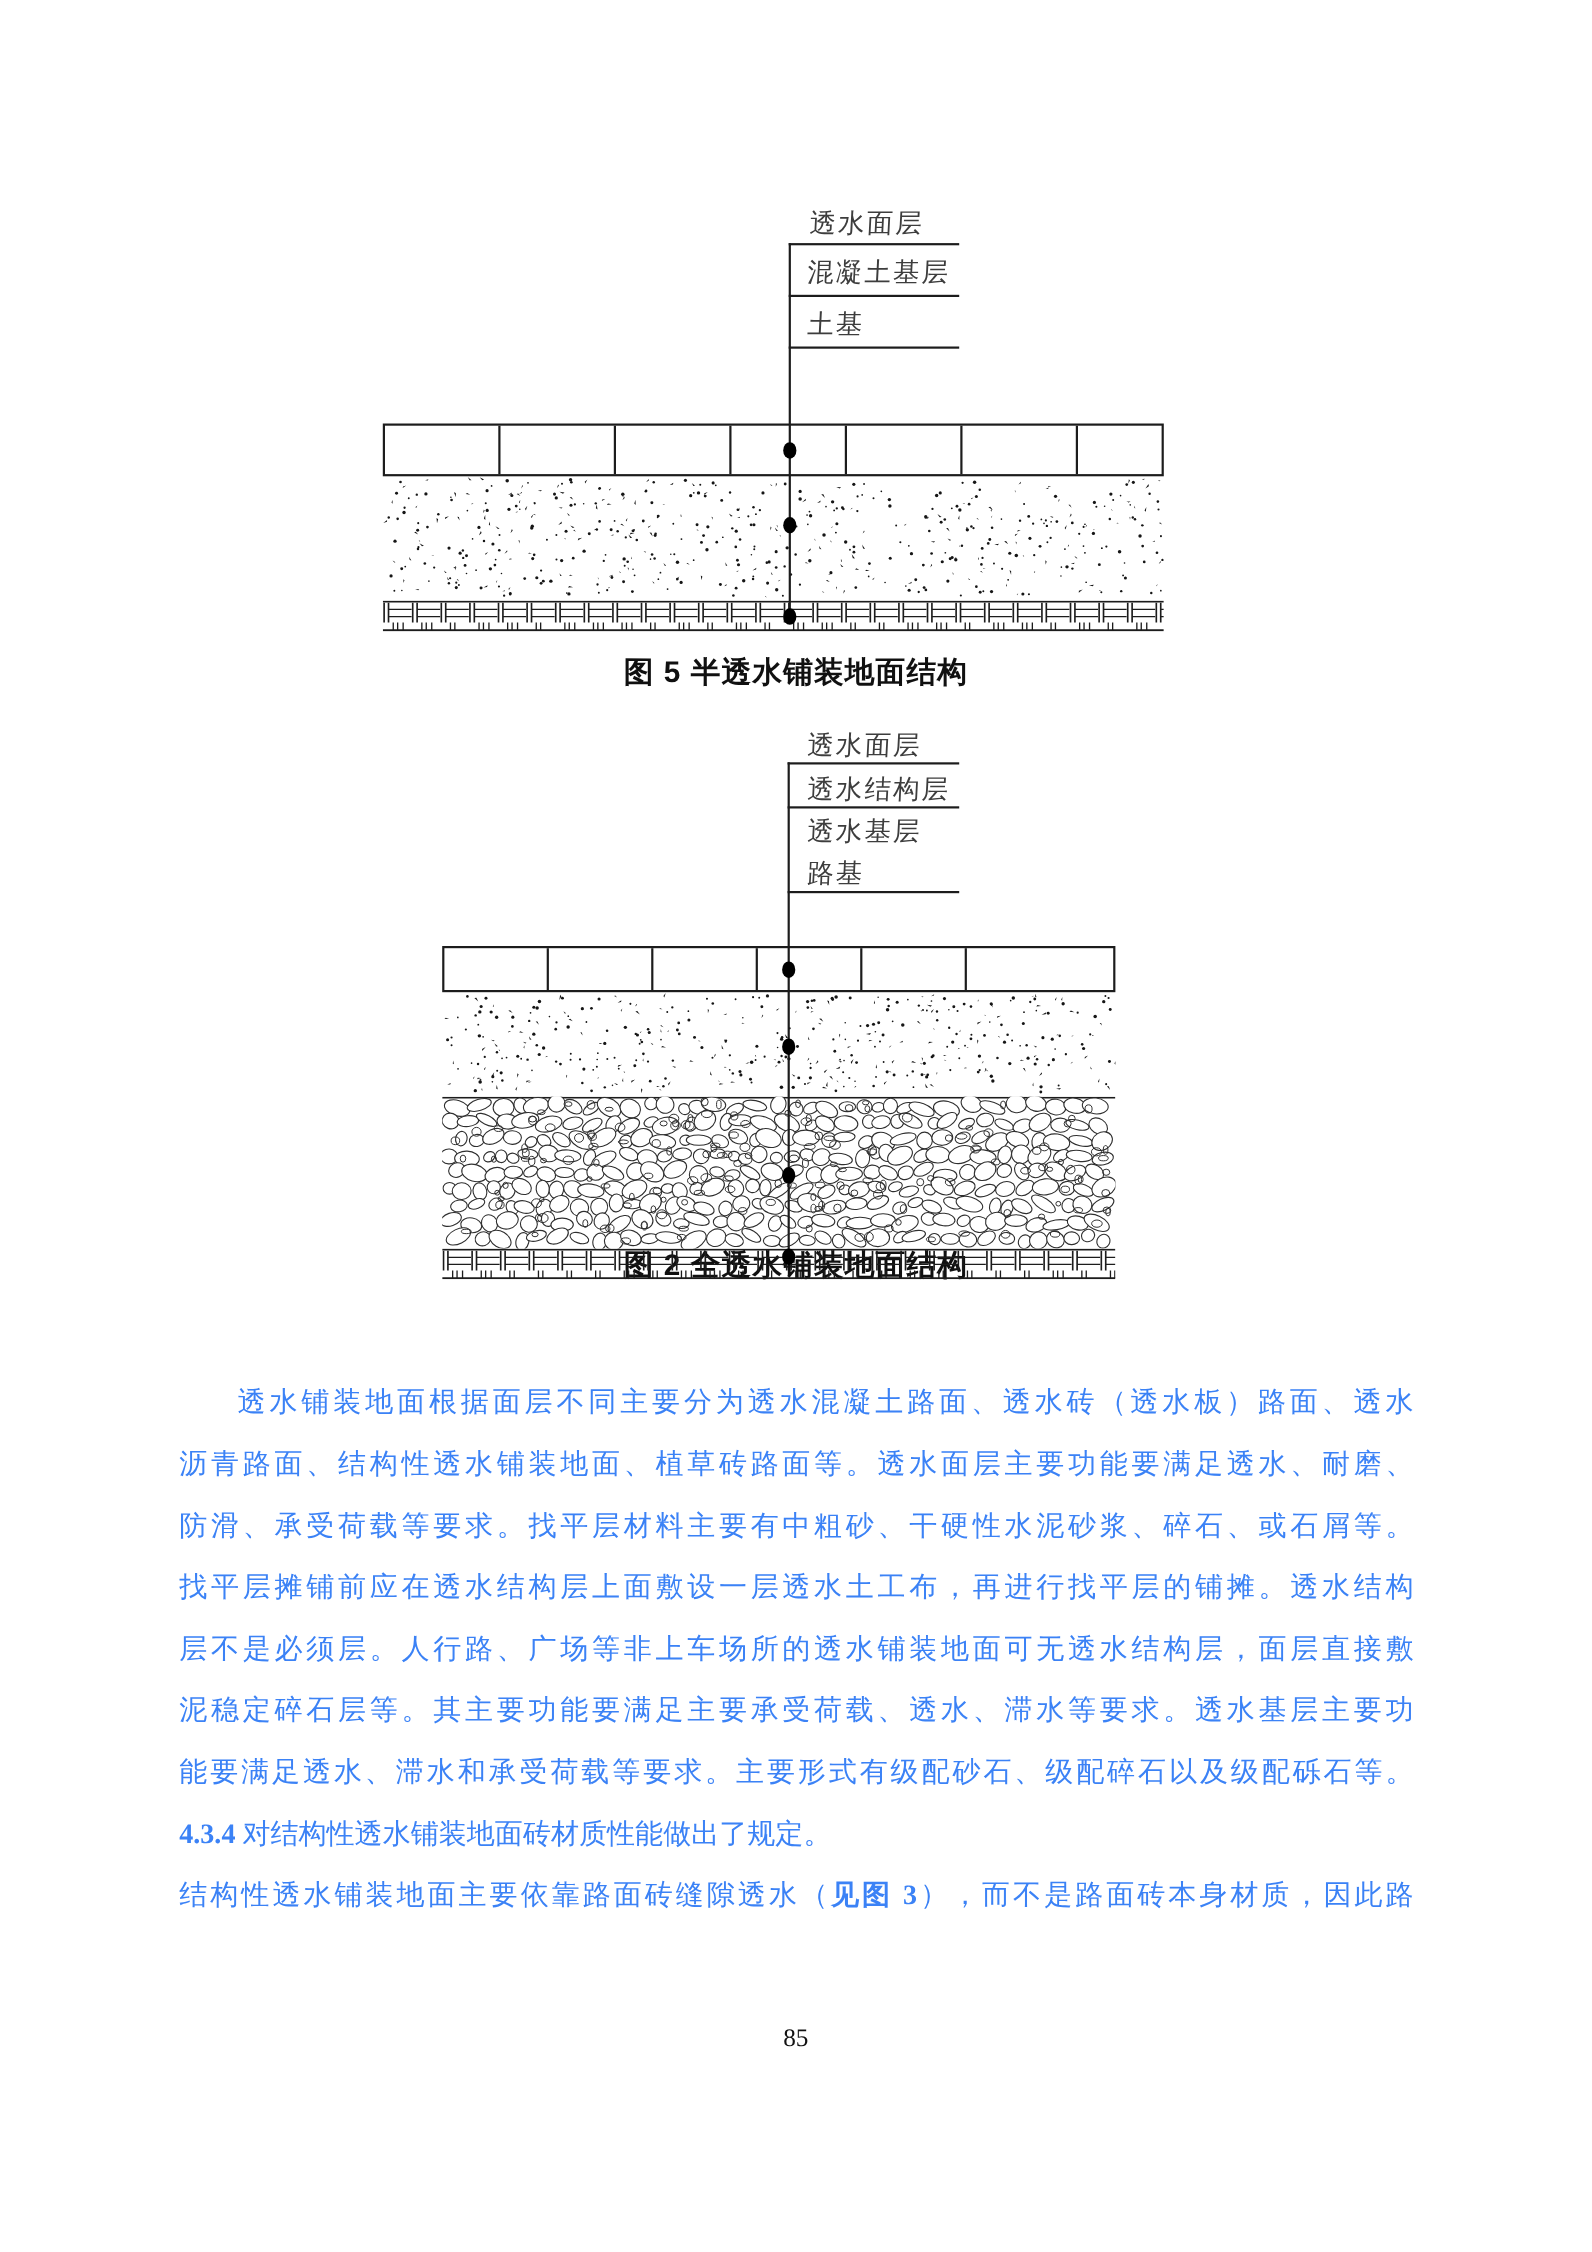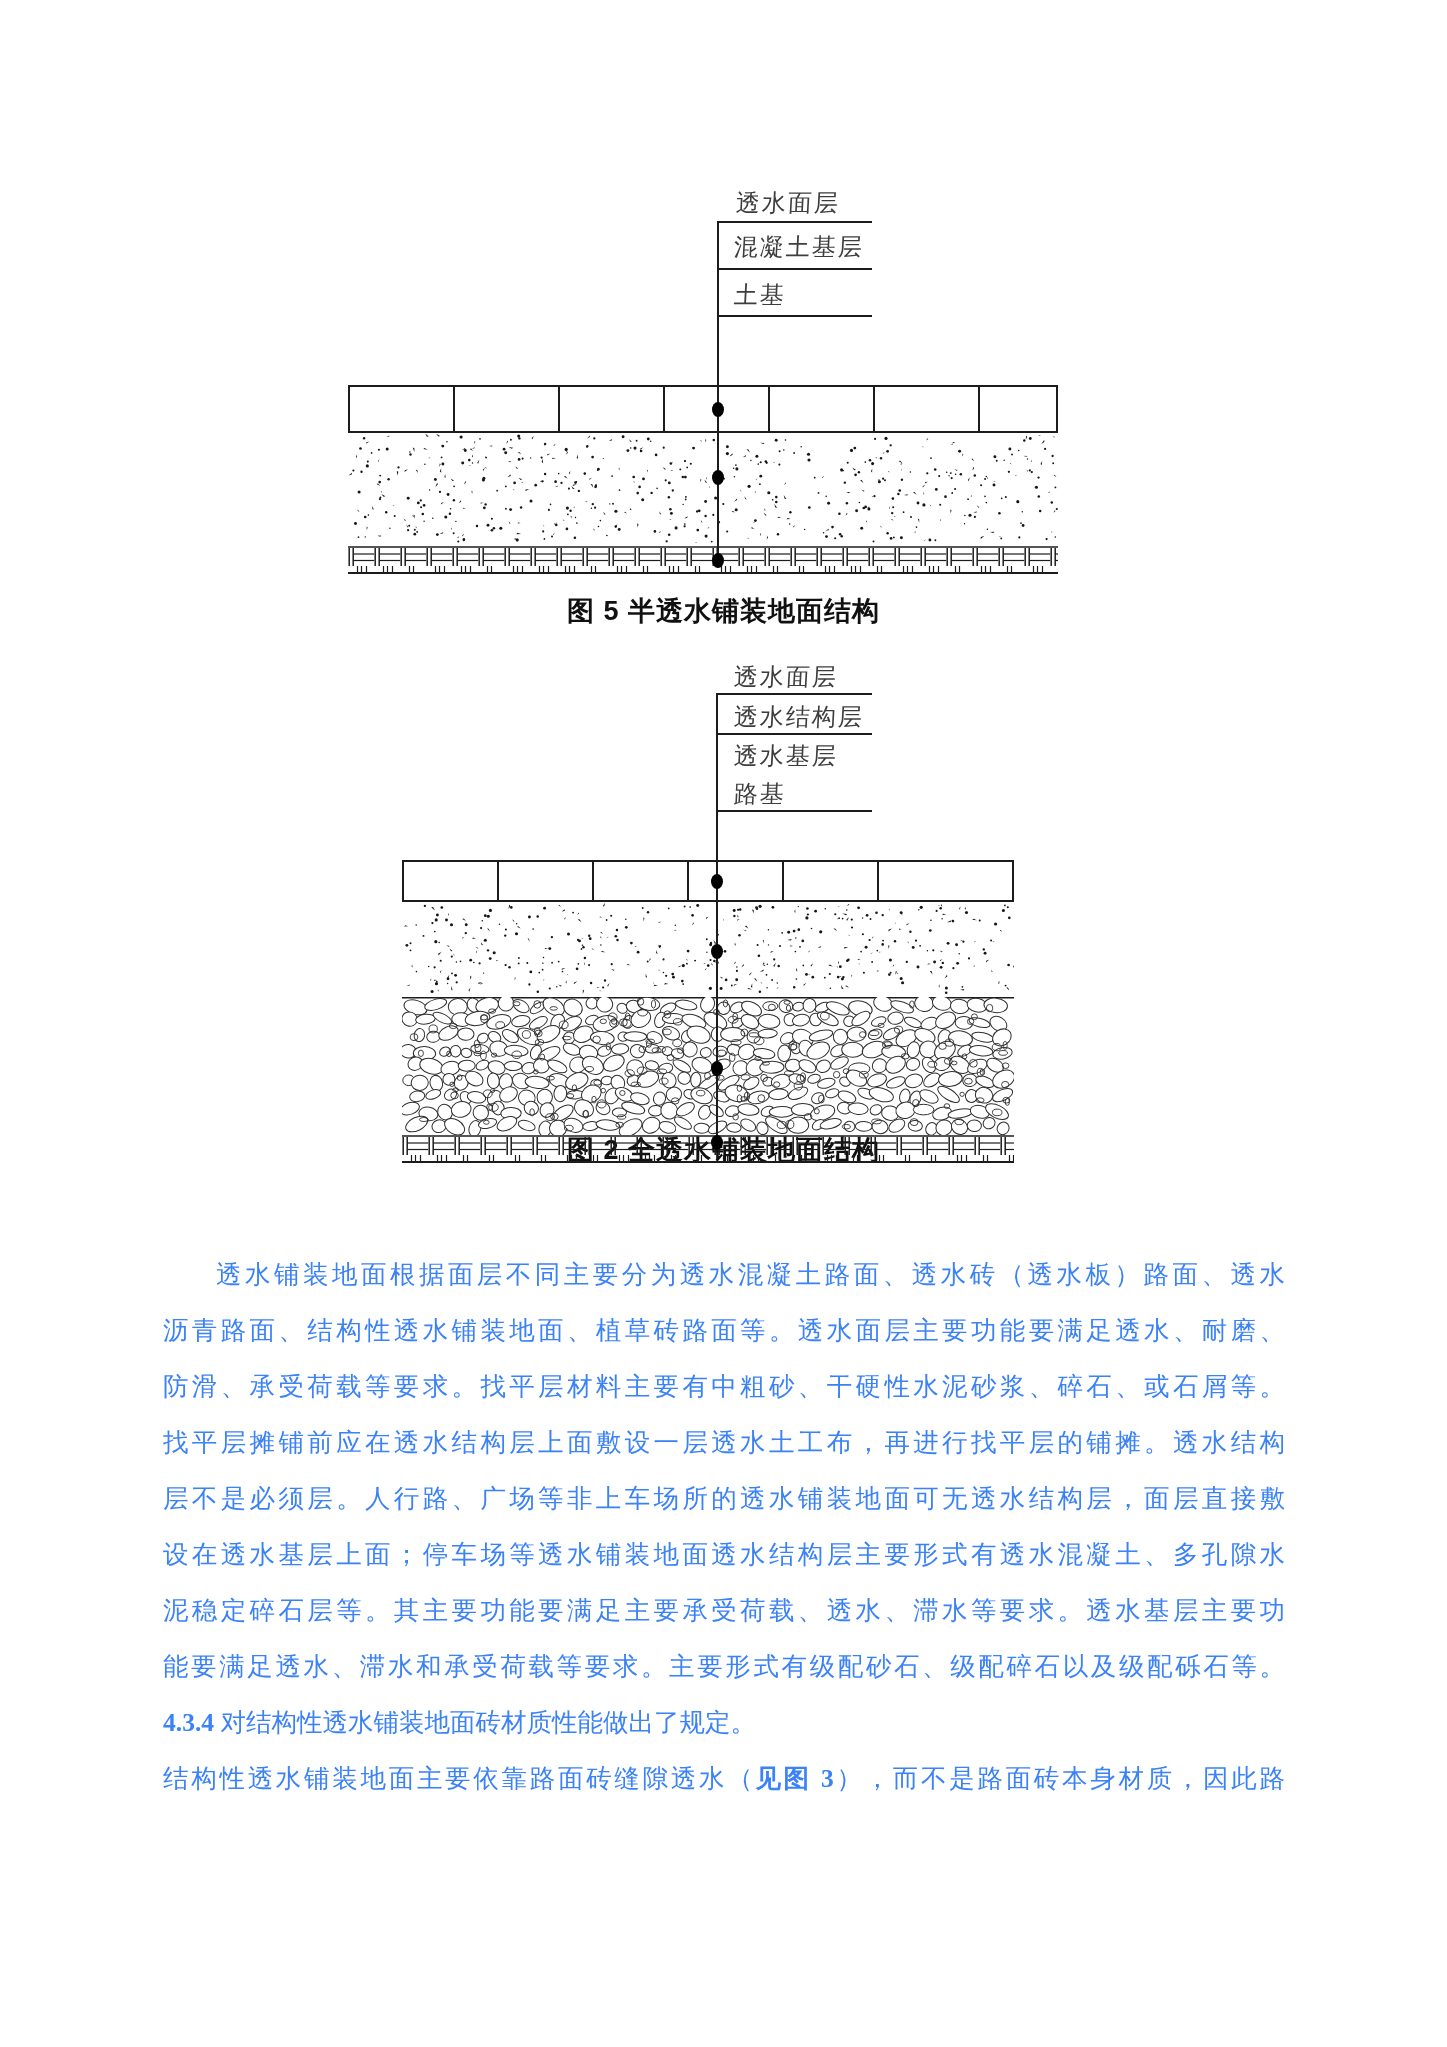--- a/index.html
+++ b/index.html
@@ -1904,7 +1904,6 @@
       <div class="tline"><span>防滑、承受荷载等要求。找平层材料主要有中粗砂、干硬性水泥砂浆、碎石、或石屑等。</span></div>
       <div class="tline"><span>找平层摊铺前应在透水结构层上面敷设一层透水土工布，再进行找平层的铺摊。透水结构</span></div>
       <div class="tline"><span>层不是必须层。人行路、广场等非上车场所的透水铺装地面可无透水结构层，面层直接敷</span></div>
-      <div class="tline"><span>设在透水基层上面；停车场等透水铺装地面透水结构层主要形式有透水混凝土、多孔隙水</span></div>
       <div class="tline"><span>泥稳定碎石层等。其主要功能要满足主要承受荷载、透水、滞水等要求。透水基层主要功</span></div>
       <div class="tline"><span>能要满足透水、滞水和承受荷载等要求。主要形式有级配砂石、级配碎石以及级配砾石等。</span></div>
       <div class="tline nofill"><b>4.3.4</b><span> 对结构性透水铺装地面砖材质性能做出了规定。</span></div>

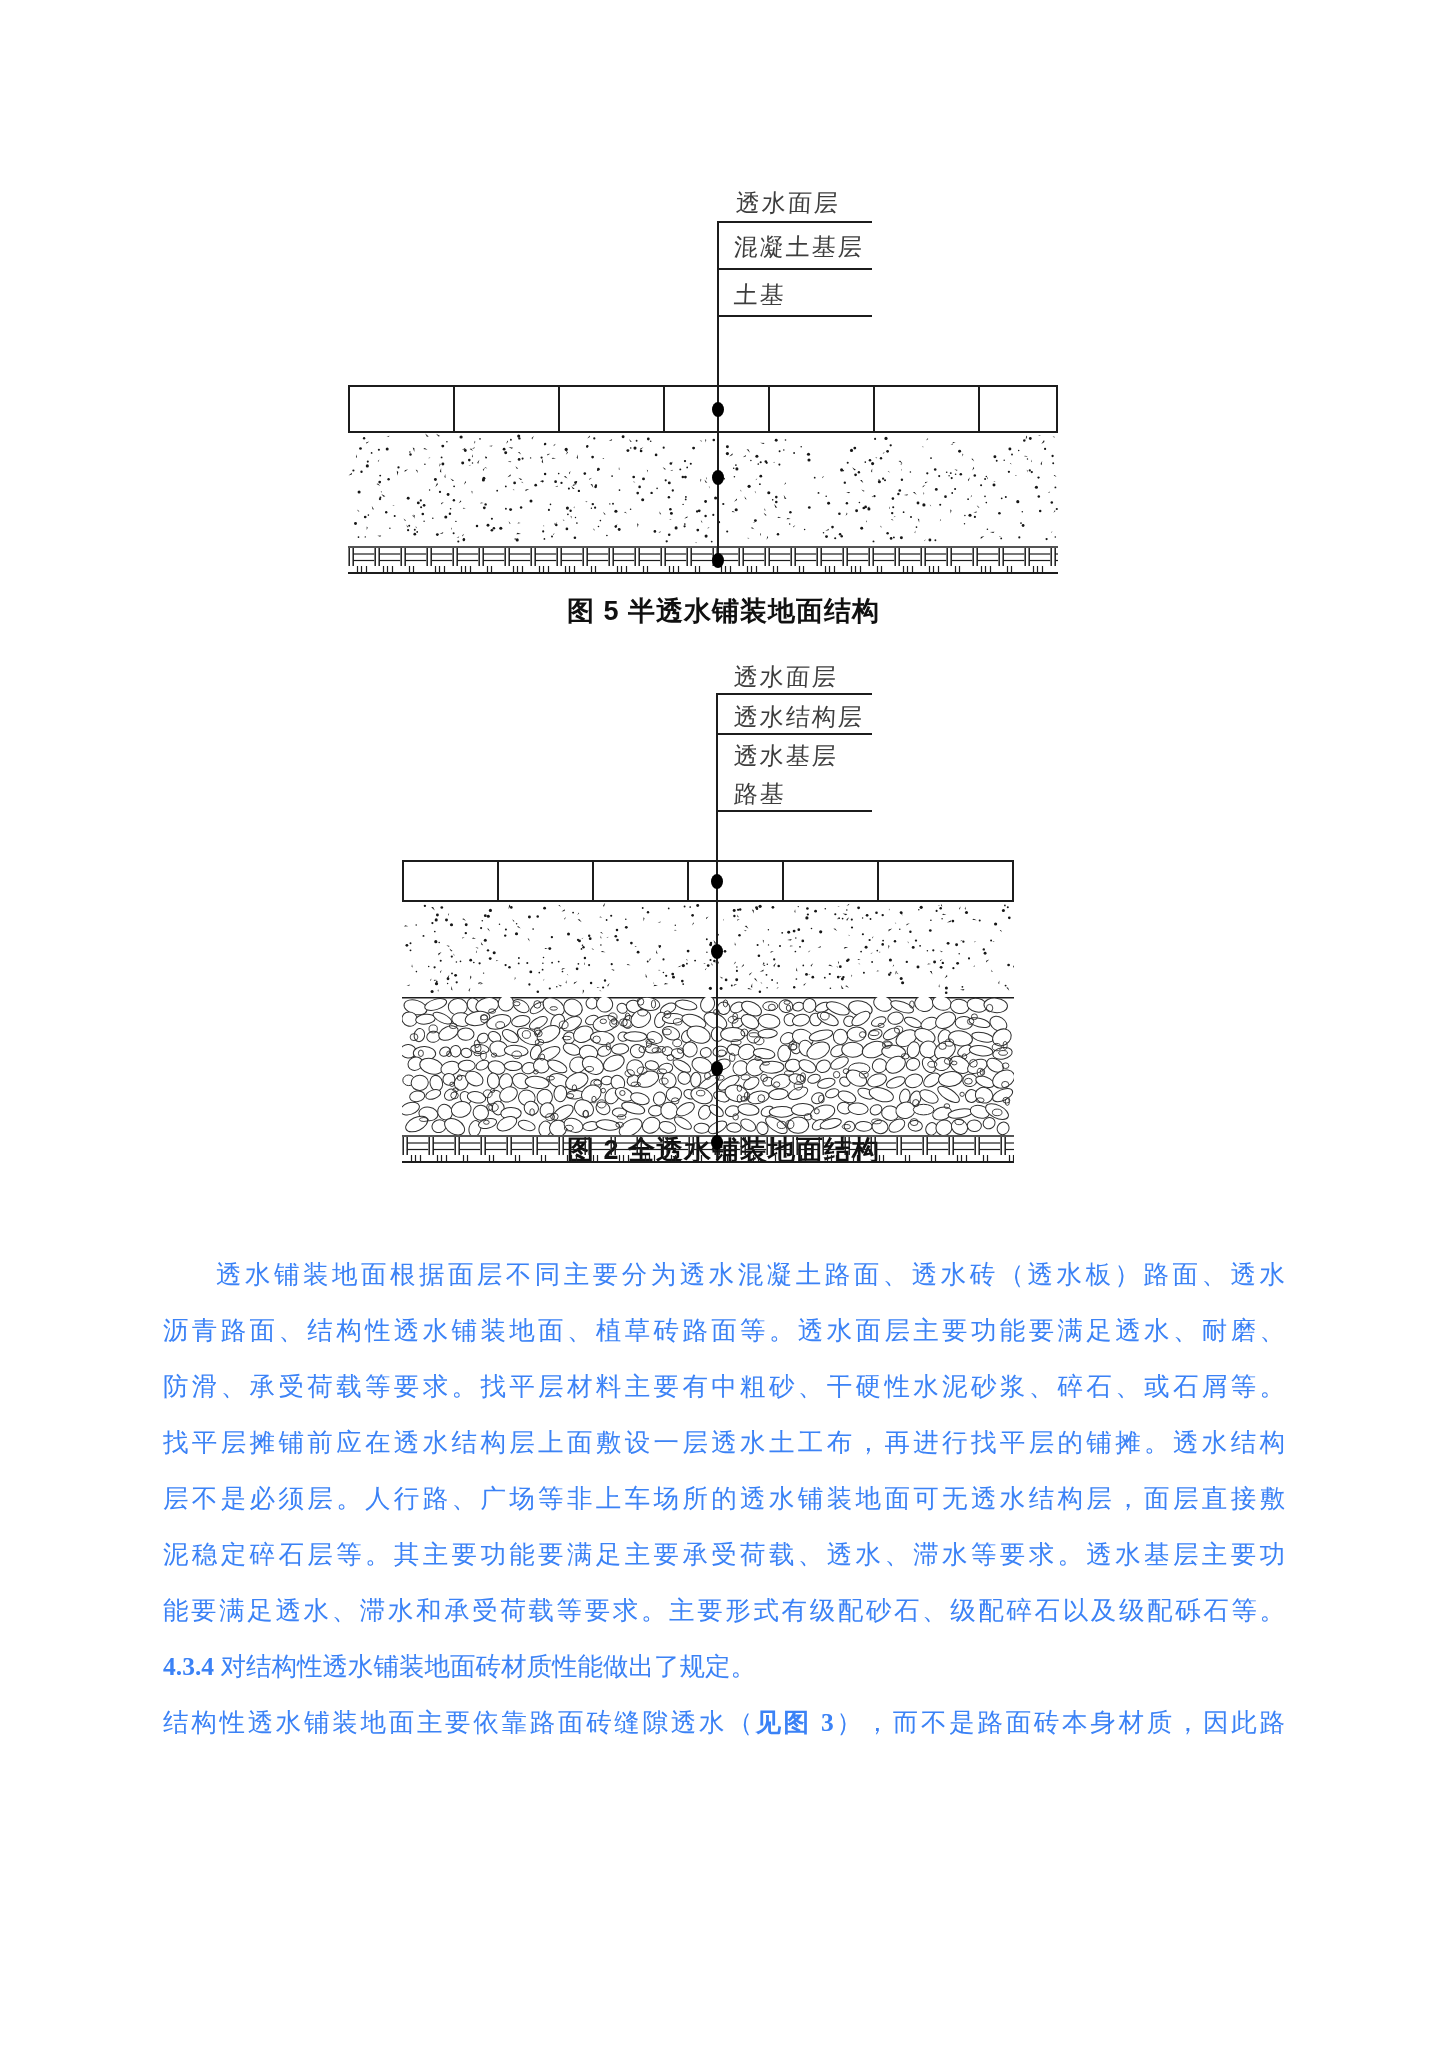--- a/index.html
+++ b/index.html
@@ -1909,6 +1909,7 @@
       <div class="tline nofill"><b>4.3.4</b><span> 对结构性透水铺装地面砖材质性能做出了规定。</span></div>
       <div class="tline"><span>结构性透水铺装地面主要依靠路面砖缝隙透水（</span><b>见图 3</b><span>），而不是路面砖本身材质，因此路</span></div>
     </div>
+  <div class="pagenum">85</div>
 </div>
 
 </body></html>

